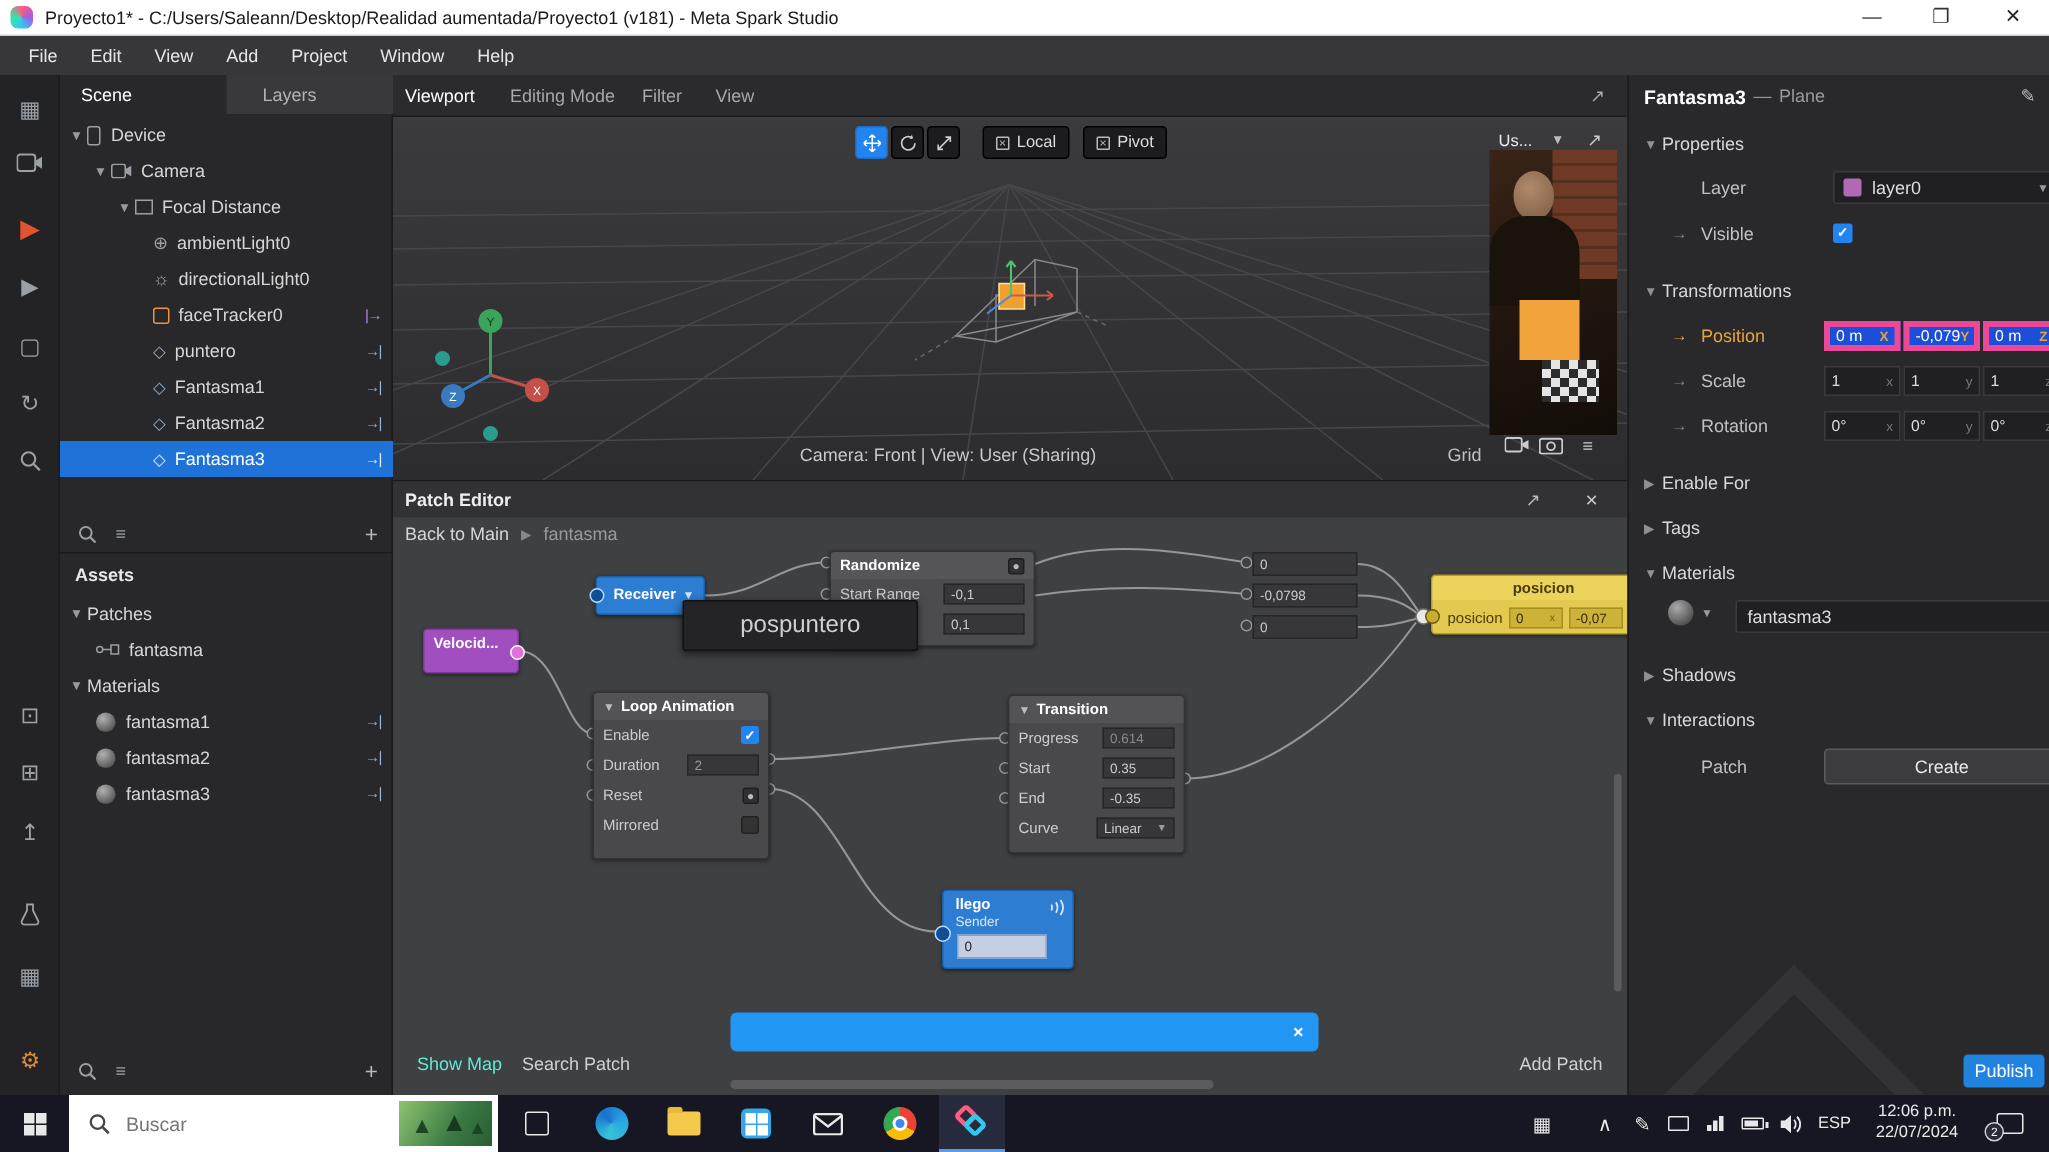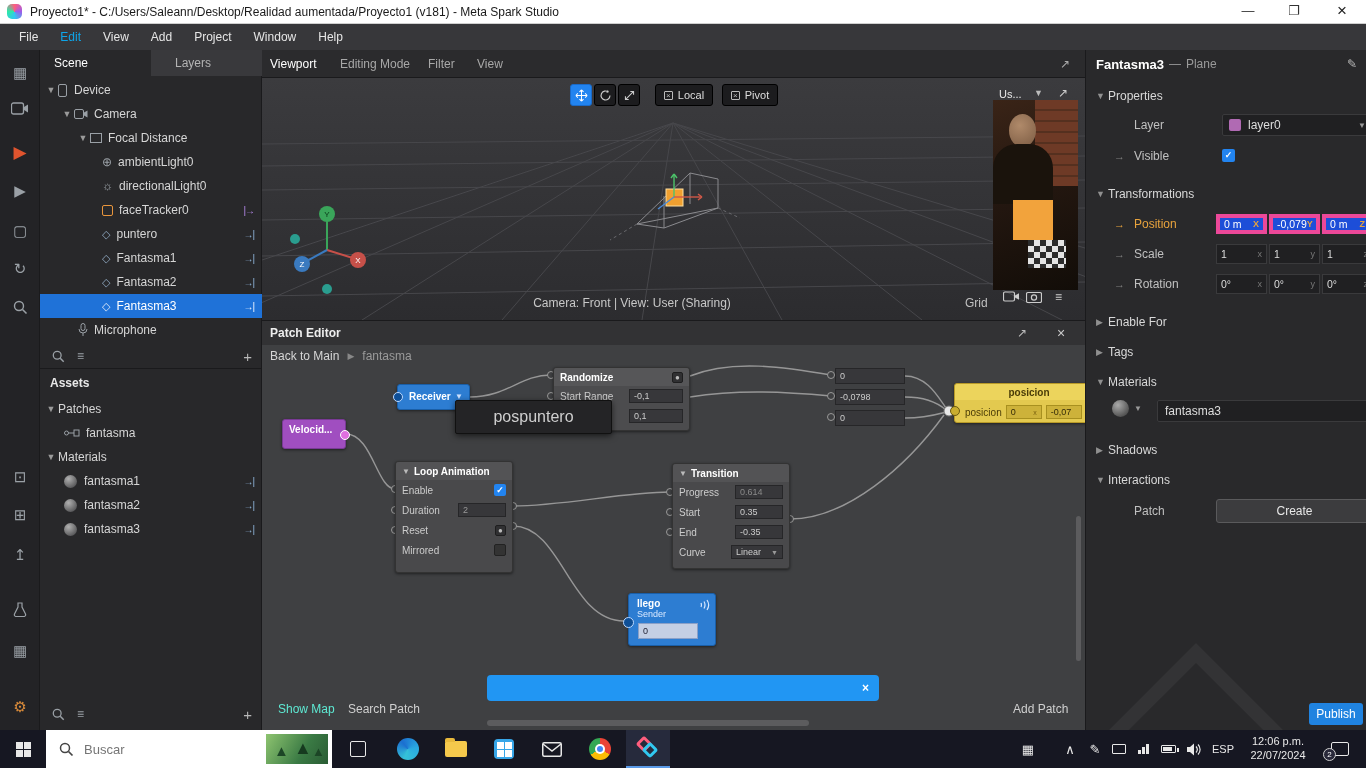--- a/index.html
+++ b/index.html
@@ -55,7 +55,7 @@
 
 <div class="a flex" style="left:0;top:24px;width:1366px;height:26px;background:#37373a;padding-left:8px">
   <span style="padding:0 11px;color:#e6e6e6">File</span>
-  <span style="padding:0 11px;color:#0ea5e9">Edit</span>
+  <span style="padding:0 11px;color:#e5e5e5">Edit</span>
   <span style="padding:0 11px;color:#e6e6e6">View</span>
   <span style="padding:0 11px;color:#e6e6e6">Add</span>
   <span style="padding:0 11px;color:#e6e6e6">Project</span>

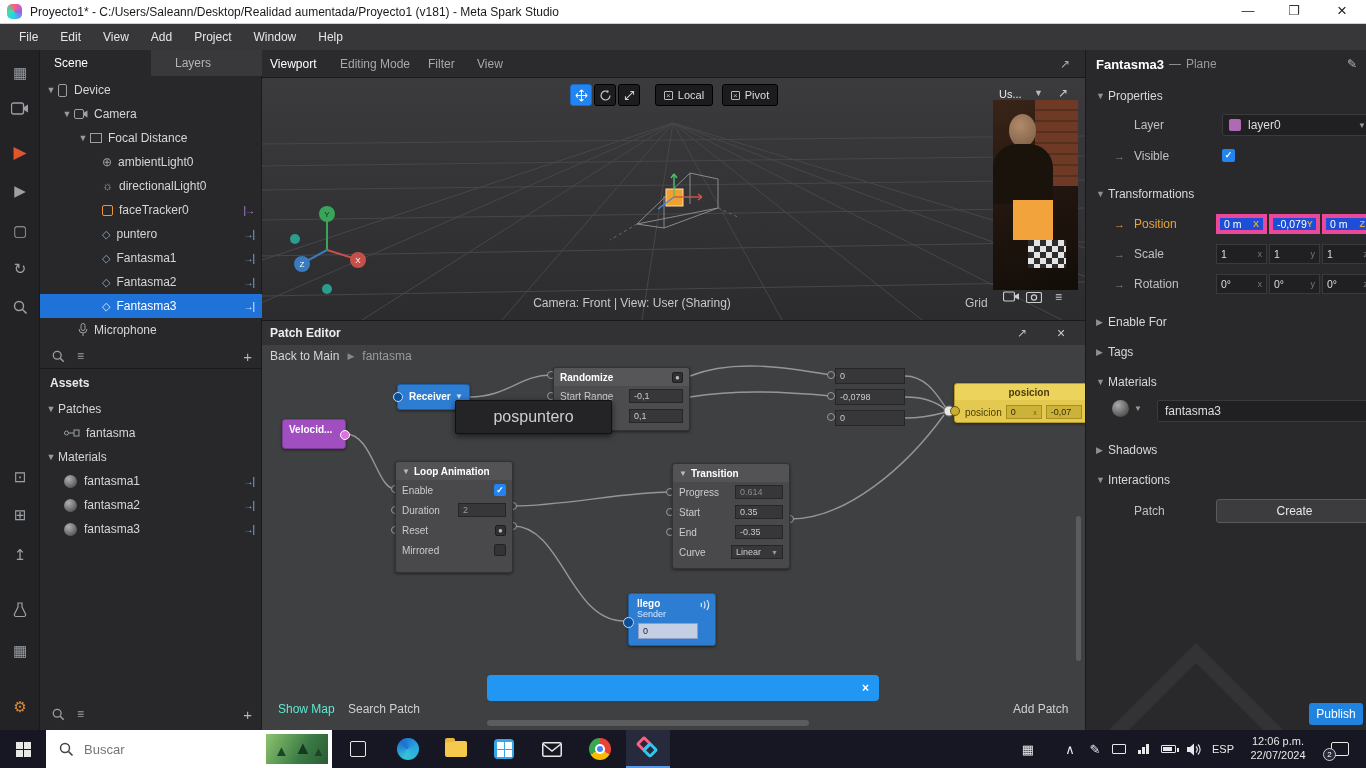--- a/index.html
+++ b/index.html
@@ -147,13 +147,6 @@
     <span style="margin-left:62px;margin-right:6px;color:#dce8f8;font-size:11px">◇</span>
     <span>Fantasma3</span>
     <span class="badge" style="color:#eaf2ff">→|</span>
-  </div>
-  <div class="trow" style="top:268px">
-    <svg width="10" height="14" viewBox="0 0 10 14" style="margin-left:38px;margin-right:6px">
-        <rect x="3" y="0.5" width="4" height="7" rx="2" fill="none" stroke="#9aa0a6"></rect>
-        <path d="M1 6a4 4 0 0 0 8 0M5 10v3" fill="none" stroke="#9aa0a6"></path>
-      </svg>
-    <span>Microphone</span>
   </div>
 
   <div class="a flex" style="left:0;top:294px;width:222px;height:24px">

